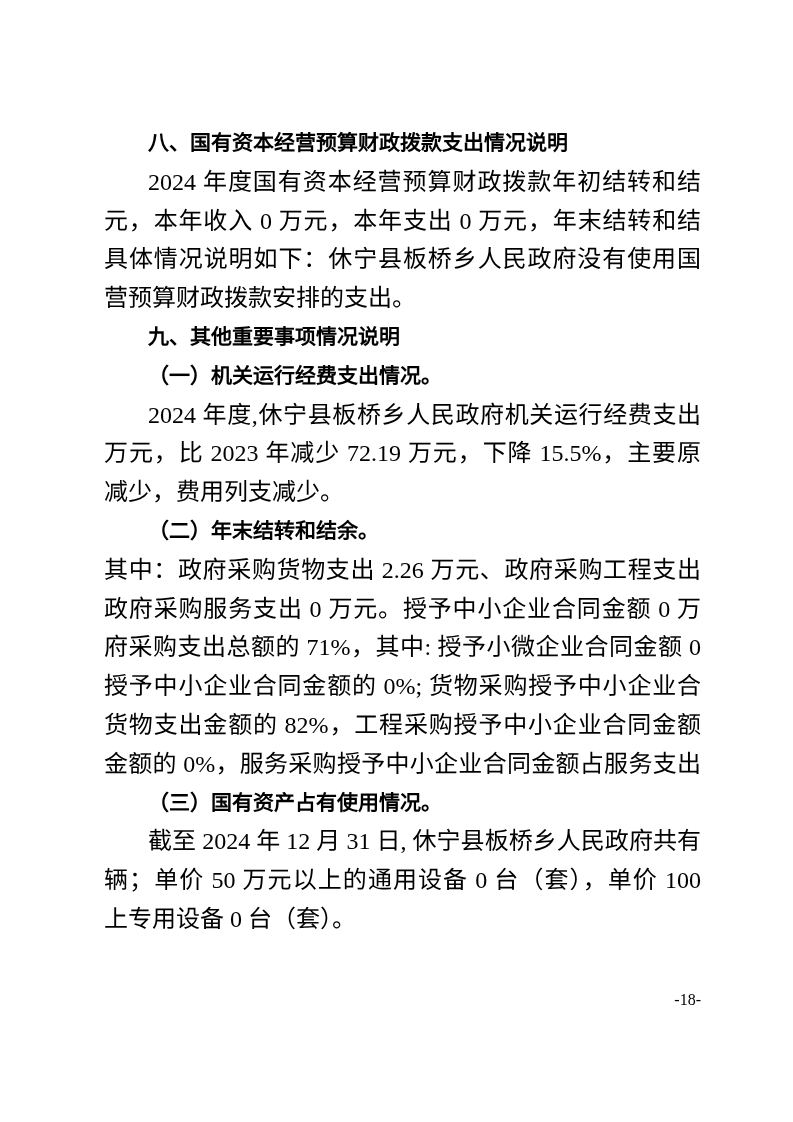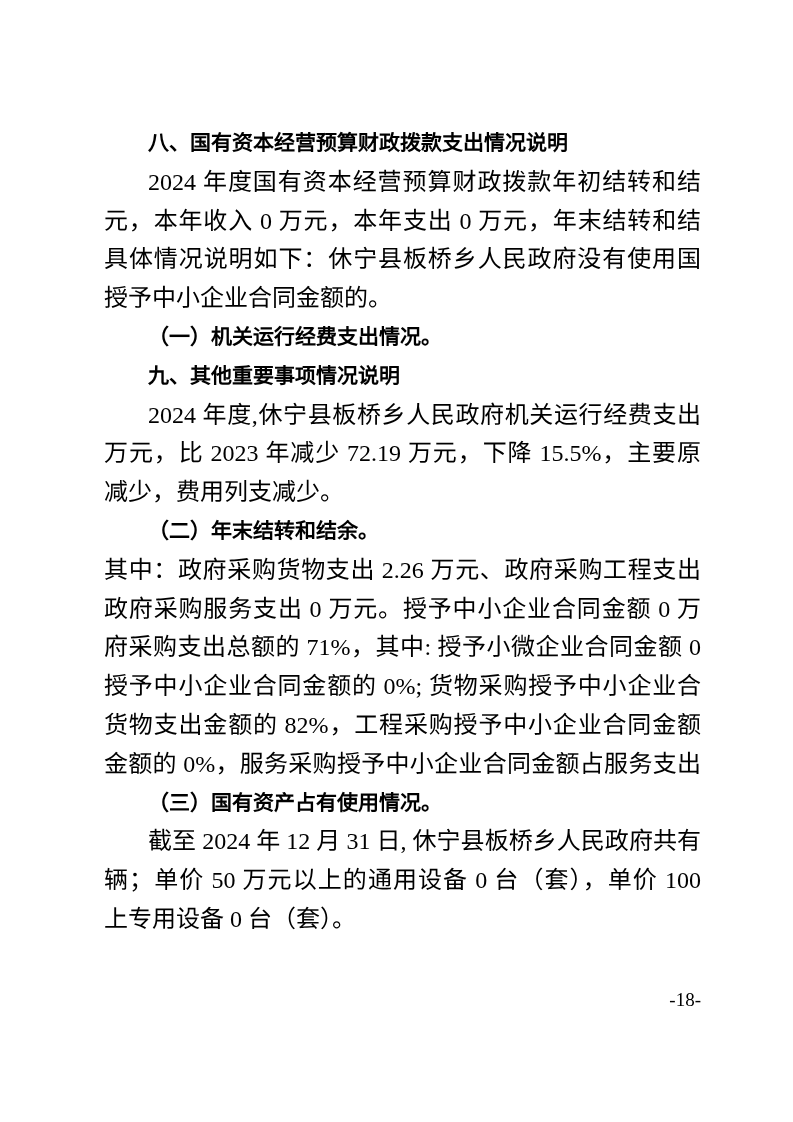--- a/index.html
+++ b/index.html
@@ -61,7 +61,7 @@
       <div class="line body-line first-line">2024 年度国有资本经营预算财政拨款年初结转和结余 0 万</div>
       <div class="line body-line">元，本年收入 0 万元，本年支出 0 万元，年末结转和结余 0 万元。</div>
       <div class="line body-line">具体情况说明如下：休宁县板桥乡人民政府没有使用国有资本经</div>
-      <div class="line body-line last-line">授予中小企业合同金额的。</div>
+      <div class="line body-line last-line">营预算财政拨款安排的支出。</div>
       <div class="line subheading-line">（一）机关运行经费支出情况。</div>
       <div class="line heading-line">九、其他重要事项情况说明</div>
       <div class="line body-line first-line">2024 年度,休宁县板桥乡人民政府机关运行经费支出 511.78</div>

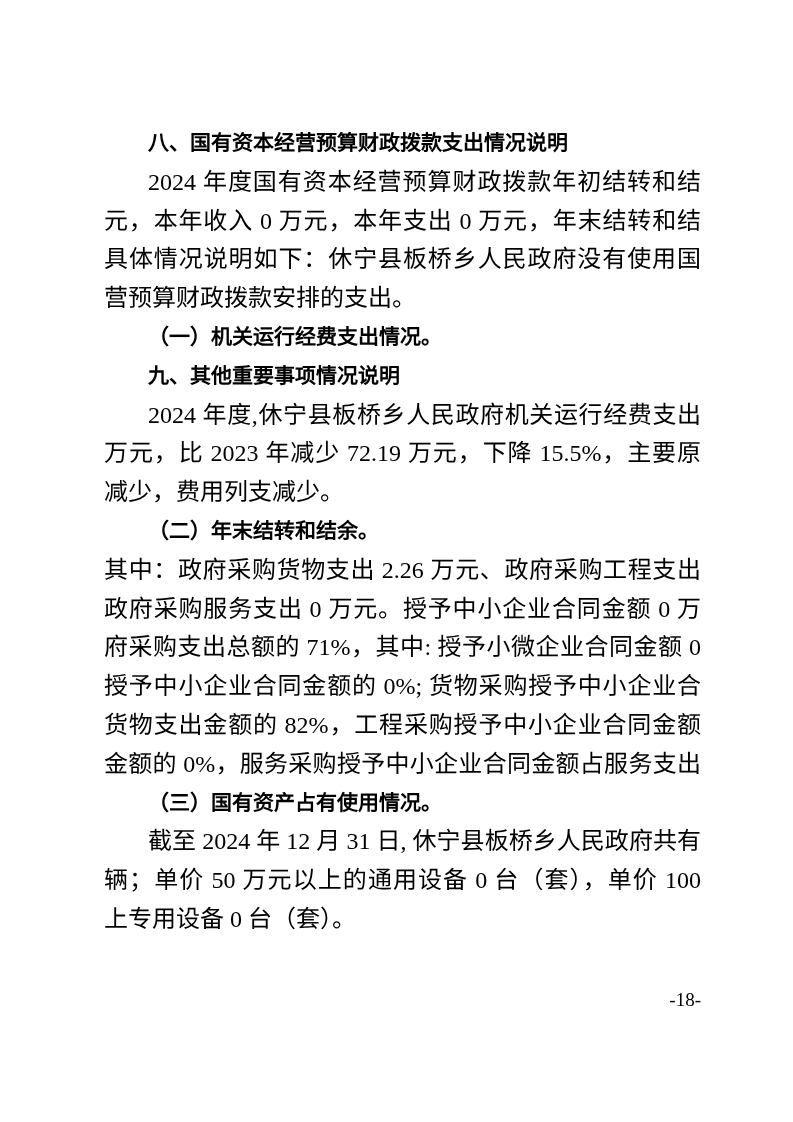--- a/index.html
+++ b/index.html
@@ -62,8 +62,8 @@
       <div class="line body-line">元，本年收入 0 万元，本年支出 0 万元，年末结转和结余 0 万元。</div>
       <div class="line body-line">具体情况说明如下：休宁县板桥乡人民政府没有使用国有资本经</div>
       <div class="line body-line last-line">营预算财政拨款安排的支出。</div>
+      <div class="line heading-line">九、其他重要事项情况说明</div>
       <div class="line subheading-line">（一）机关运行经费支出情况。</div>
-      <div class="line heading-line">九、其他重要事项情况说明</div>
       <div class="line body-line first-line">2024 年度,休宁县板桥乡人民政府机关运行经费支出 511.78</div>
       <div class="line body-line">万元，比 2023 年减少 72.19 万元，下降 15.5%，主要原因是人员</div>
       <div class="line body-line last-line">减少，费用列支减少。</div>

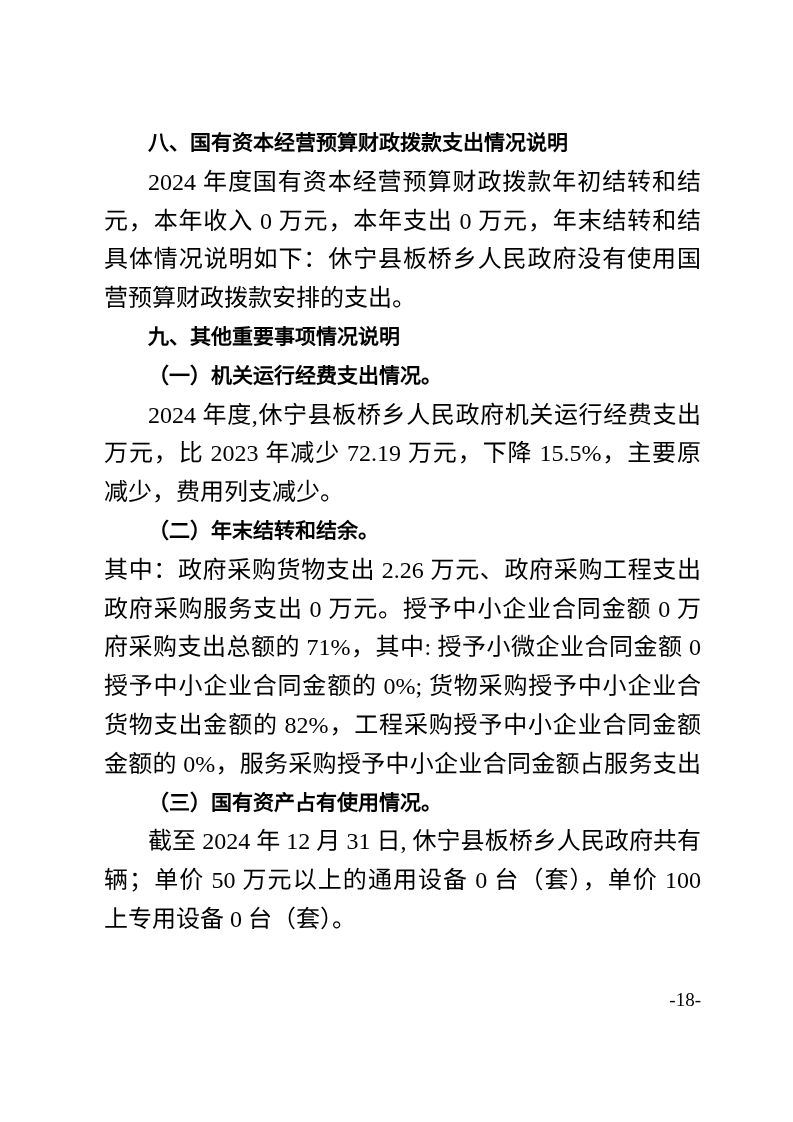--- a/index.html
+++ b/index.html
@@ -46,7 +46,7 @@
     top: 986px;
     width: 597px;
     text-align: right;
-    font-size: 19px;
+    font-size: 16px;
     line-height: 28px;
     font-family: "Liberation Serif", "DejaVu Serif", serif;
     color: #000000;

